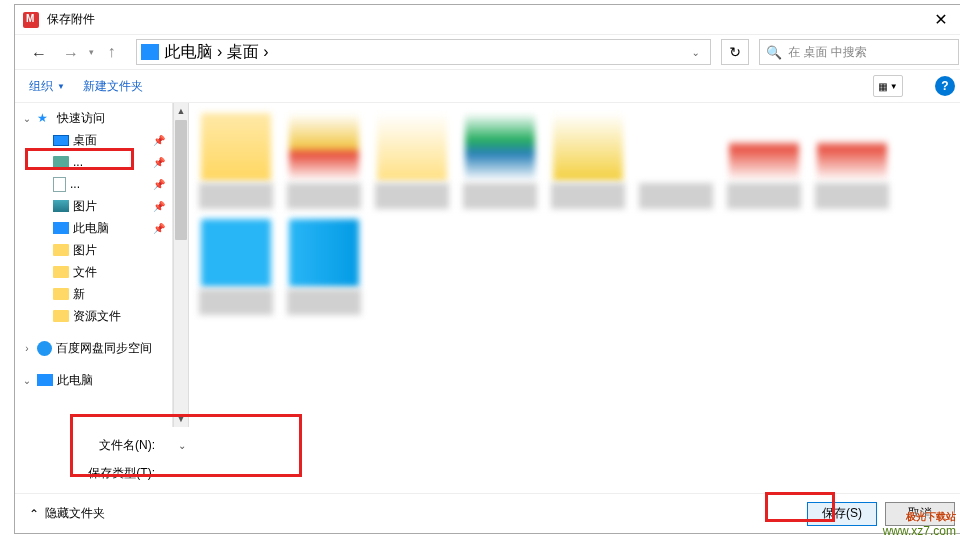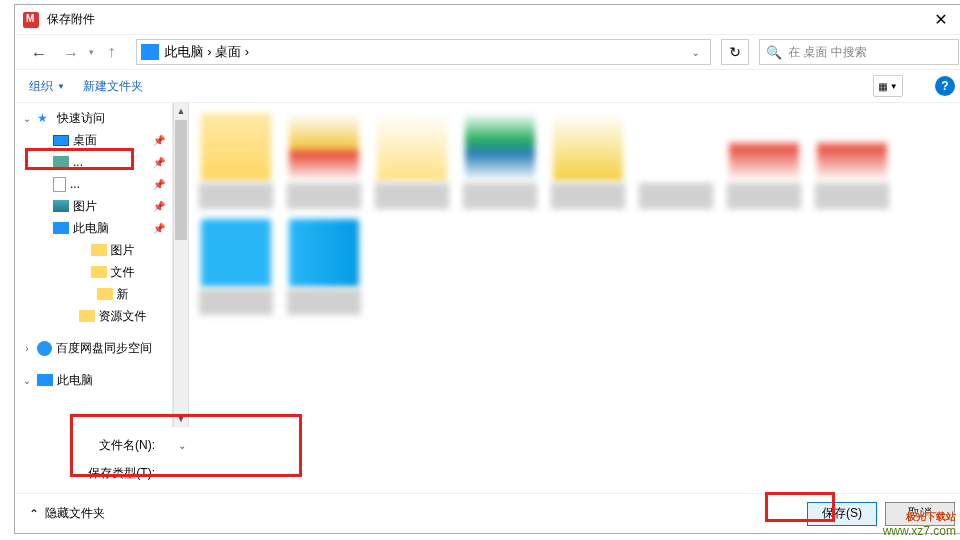--- a/index.html
+++ b/index.html
@@ -17,7 +17,7 @@
 .dropdown-tiny { font-size:9px; color:#888; }
 .address-bar { flex: 1; height: 26px; border:1px solid #ccc; display:flex; align-items:center; padding: 0 4px; margin: 0 6px; }
 .addr-icon { width:18px; height:16px; background:#1e90ff; margin-right:6px; }
-.addr-text { font-size:13px; flex:1; }
+.addr-text { font-size:16px; flex:1; }
 .addr-drop { font-size:10px; color:#666; padding:0 6px; }
 .refresh-btn { width:28px; height:26px; border:1px solid #ccc; display:flex; align-items:center; justify-content:center; font-size:14px; margin-right:6px;}
 .search-box { width:200px; height:26px; border:1px solid #ccc; display:flex; align-items:center; padding:0 6px; color:#888; font-size:12px; }

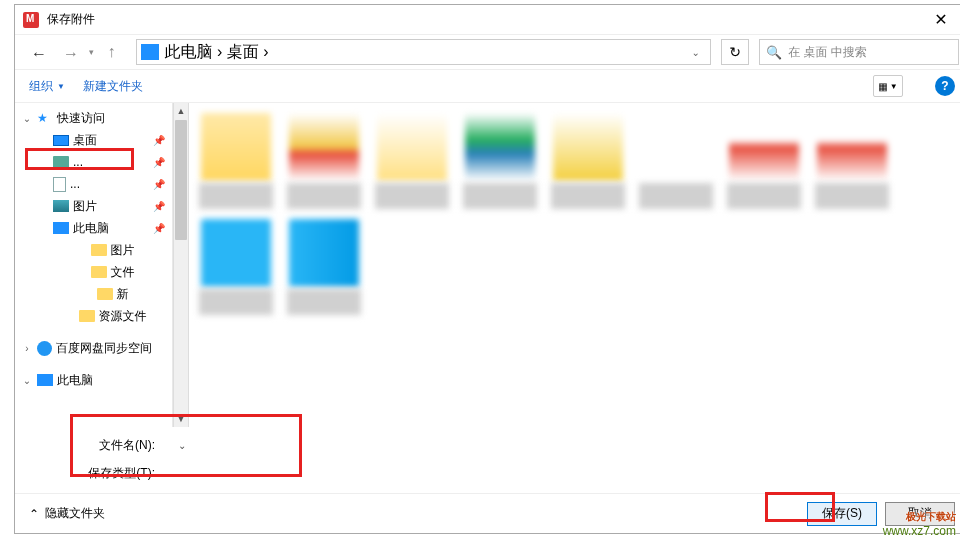--- a/index.html
+++ b/index.html
@@ -34,7 +34,7 @@
 .sidebar { width:158px; border-right:1px solid #e8e8e8; overflow:hidden; padding-top:4px; }
 .tree { font-size:12px; }
 .tree-item { height:22px; display:flex; align-items:center; padding-left:6px; gap:4px; white-space:nowrap;}
-.tree-item.l2 { padding-left:38px;justify-content:center; }
+.tree-item.l2 { padding-left:38px; }
 .chev { width:12px; color:#666; font-size:10px; display:inline-block; text-align:center;}
 .pin { color:#888; font-size:10px; margin-left:auto; margin-right:6px;}
 .ico { width:16px; height:14px; display:inline-block; }

